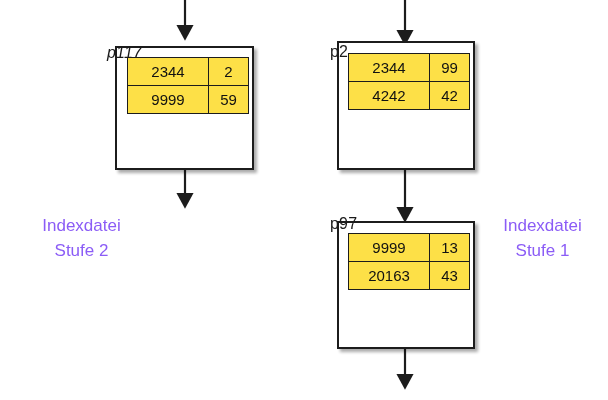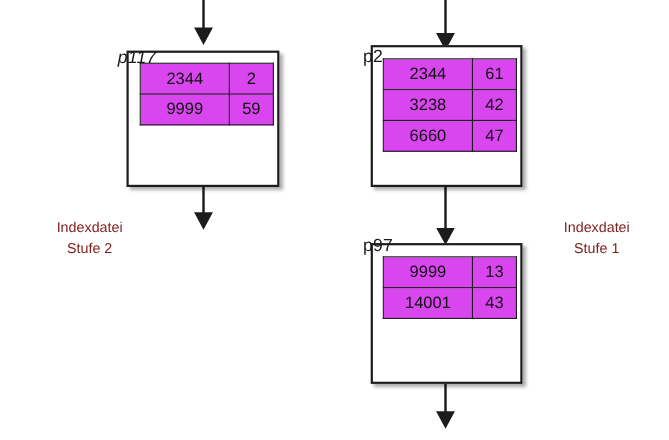--- a/index.html
+++ b/index.html
@@ -68,7 +68,7 @@
     color: #111111;
     padding: 0;
     height: 27px;
-    background: #d946ef;
+    background: #fde047;
   }
   .entry-table td.col-key   { width: 80px; }
   .entry-table td.col-ptr   { width: 39px; }

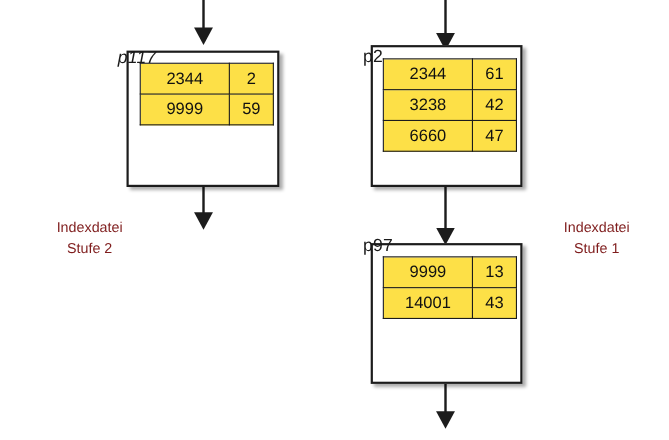--- a/index.html
+++ b/index.html
@@ -142,7 +142,7 @@
       <tbody>
         <tr>
           <td class="col-key">2344</td>
-          <td class="col-ptr">61</td>
+          <td class="col-ptr">99</td>
         </tr>
         <tr>
           <td class="col-key">3238</td>

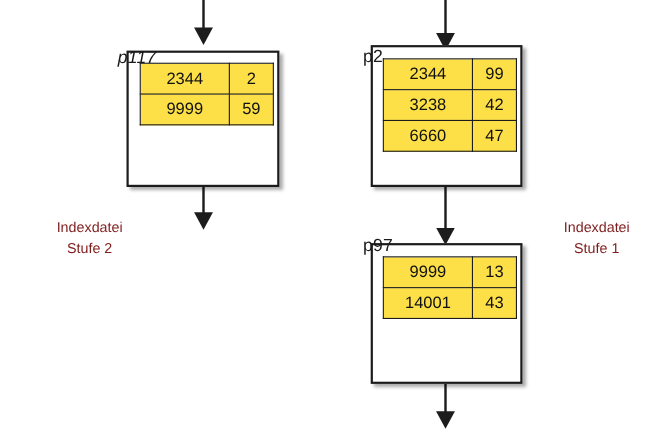--- a/index.html
+++ b/index.html
@@ -145,7 +145,7 @@
           <td class="col-ptr">99</td>
         </tr>
         <tr>
-          <td class="col-key">3238</td>
+          <td class="col-key">4242</td>
           <td class="col-ptr">42</td>
         </tr>
         <tr>

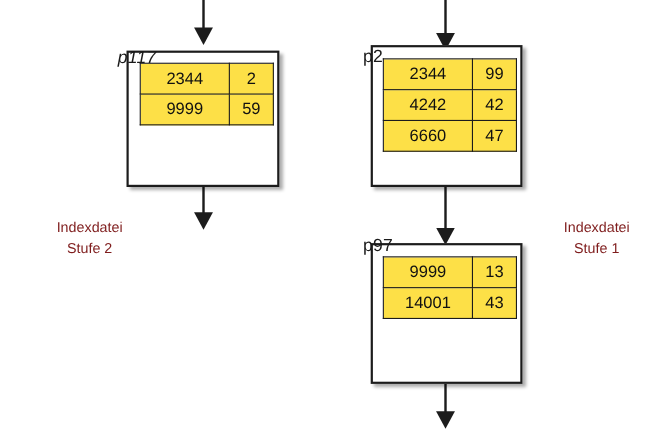--- a/index.html
+++ b/index.html
@@ -148,10 +148,6 @@
           <td class="col-key">4242</td>
           <td class="col-ptr">42</td>
         </tr>
-        <tr>
-          <td class="col-key">6660</td>
-          <td class="col-ptr">47</td>
-        </tr>
       </tbody>
     </table>
   </div>

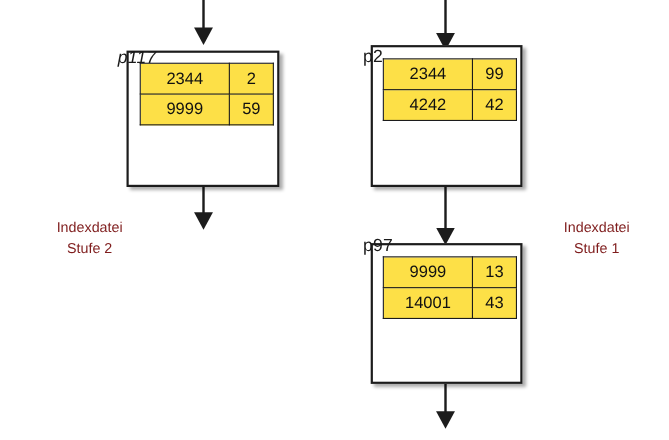--- a/index.html
+++ b/index.html
@@ -78,10 +78,11 @@
     position: absolute;
     z-index: 3;
     text-align: center;
-    font-size: 13px;
+    font-size: 17px;
     line-height: 1.45;
-    color: #7f1d1d;
+    color: #8b5cf6;
     white-space: nowrap;
+    margin-top: 16px;
   }
   .side-caption .cap-line { display: block; }
 </style>

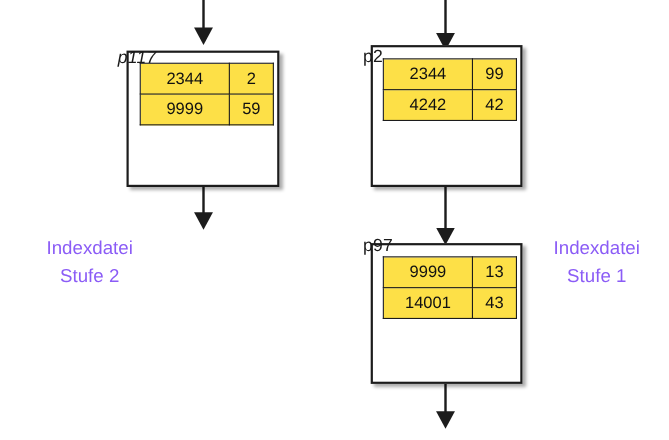--- a/index.html
+++ b/index.html
@@ -163,7 +163,7 @@
           <td class="col-ptr">13</td>
         </tr>
         <tr>
-          <td class="col-key">14001</td>
+          <td class="col-key">20163</td>
           <td class="col-ptr">43</td>
         </tr>
       </tbody>

